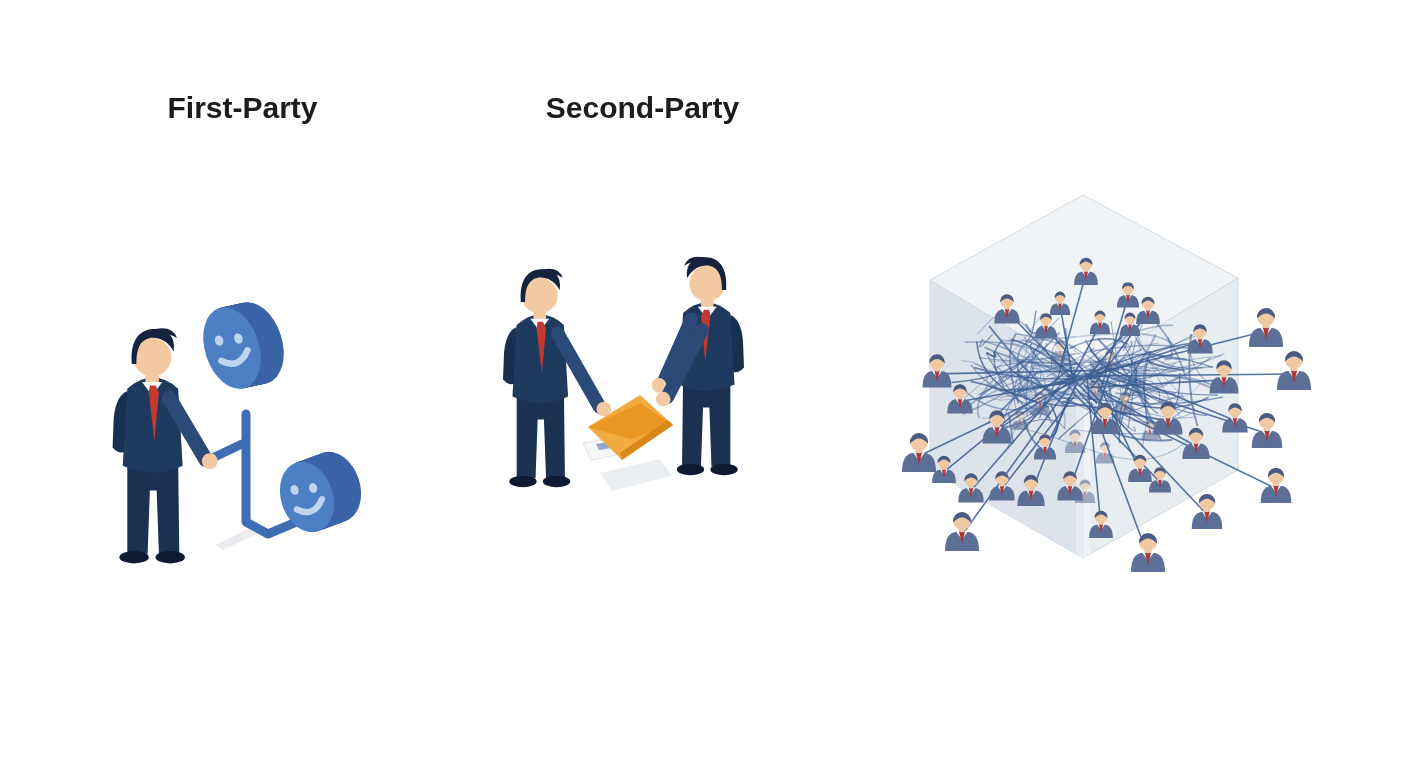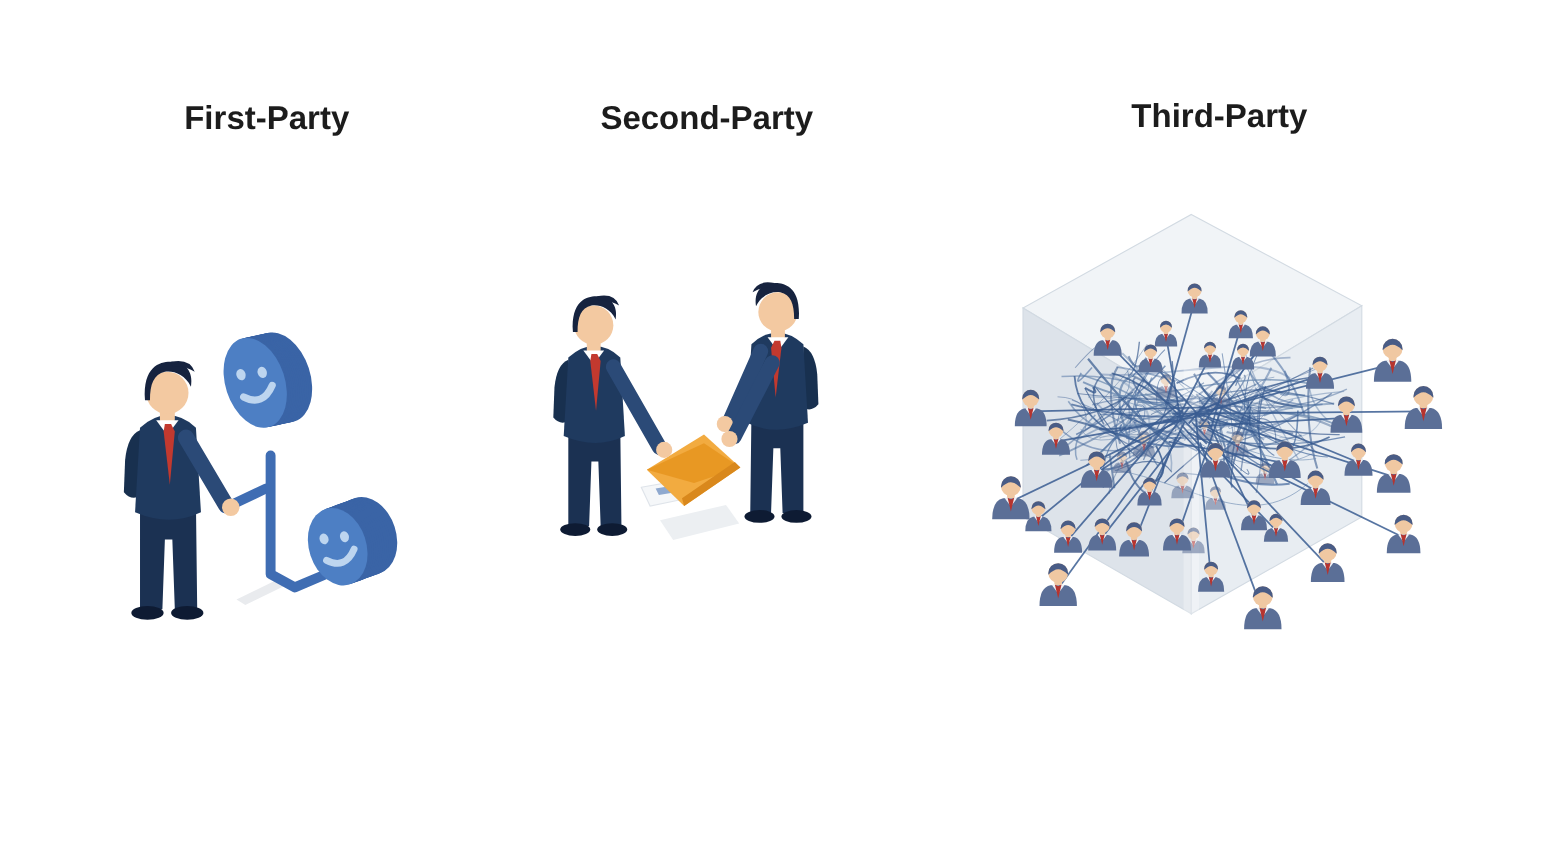--- a/index.html
+++ b/index.html
@@ -25,7 +25,6 @@
 <div class="stage">
   <h2 class="panel-title t2">Second-Party</h2>
   <h2 class="panel-title t1">First-Party</h2>
-  <h2 class="panel-title t3">Third-Party</h2>
 
   <svg id="p1" class="panel" width="320" height="320" viewBox="0 0 320 320">
       <g>

